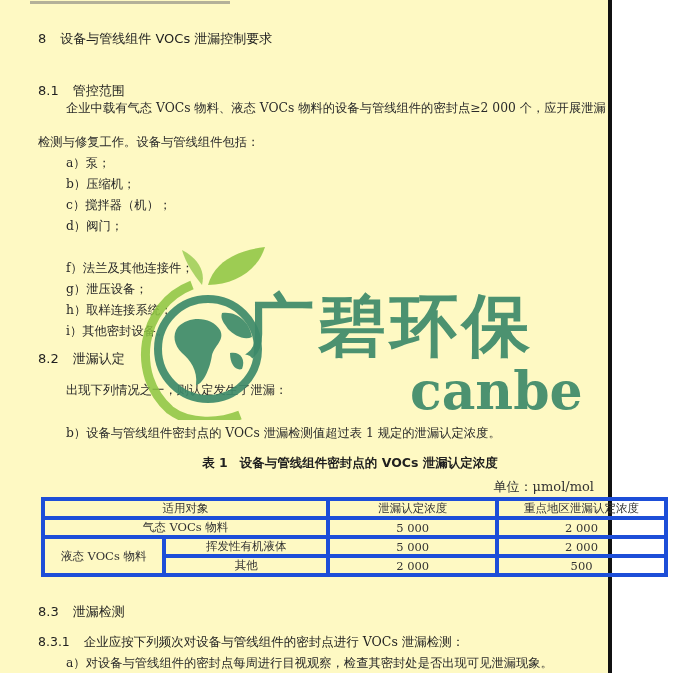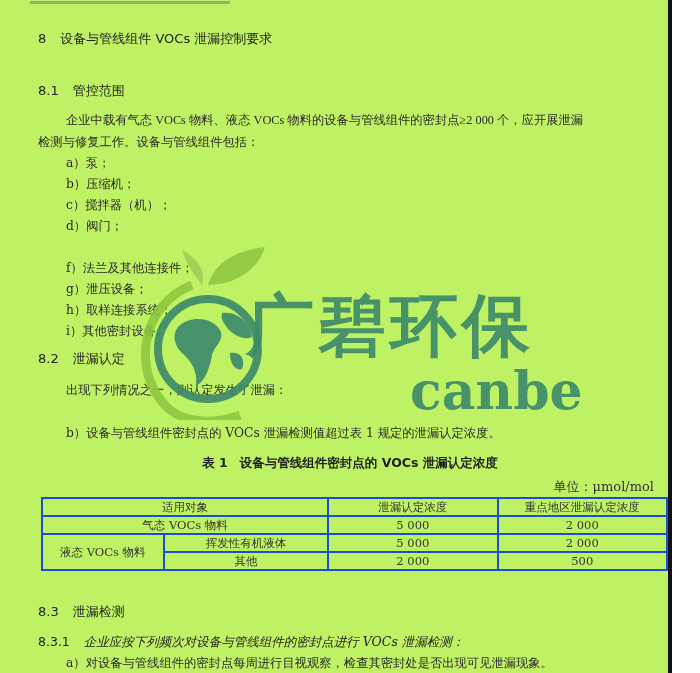--- a/index.html
+++ b/index.html
@@ -5,7 +5,7 @@
   * { box-sizing: border-box; margin: 0; padding: 0; }
   html, body { width: 700px; height: 673px; overflow: hidden; background: #ffffff; }
   body { position: relative; font-family: "DejaVu Serif", "Liberation Serif", serif; color: #222; }
-  .page { position: absolute; left: 0; top: 0; width: 672px; height: 673px; background: #bef264; }
+  .page { position: absolute; left: 0; top: 0; width: 612px; height: 673px; background: #fef9c3; }
   .right-edge { position: absolute; right: 0; top: 0; width: 4px; height: 673px; background: #111; }
   .cut-line { position: absolute; left: 30px; top: 0; height: 6px; width: 200px; overflow: hidden; }
   .cut-line span { display: block; height: 3px; background: #777; margin-top: 1px; width: 200px; opacity: .55; }

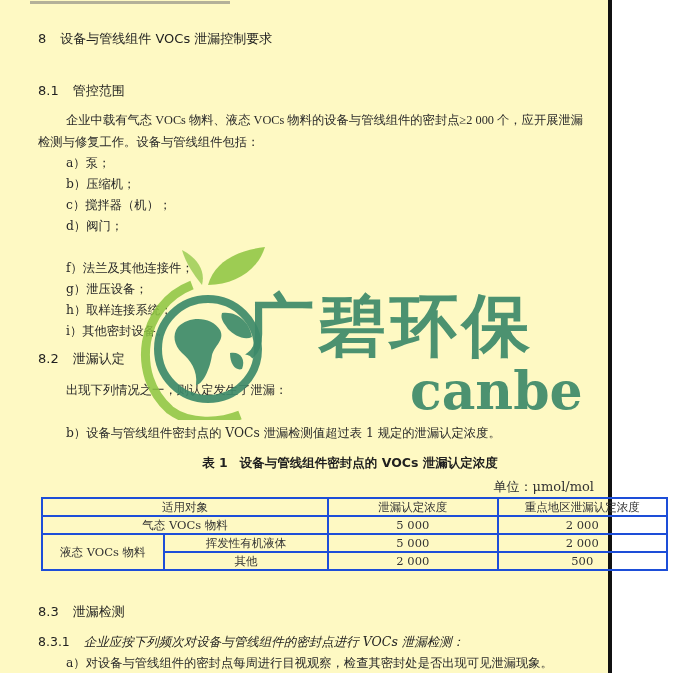--- a/index.html
+++ b/index.html
@@ -39,7 +39,7 @@
   <div class="h" style="left:38px; top:82px;">
     <span class="num">8.1</span><span>管控范围</span>
   </div>
-  <div class="p" style="left:66px; top:112px;font-family:Liberation Serif, serif;">企业中载有气态 VOCs 物料、液态 VOCs 物料的设备与管线组件的密封点≥2 000 个，应开展泄漏</div>
+  <div class="p" style="left:66px; top:100px;">企业中载有气态 VOCs 物料、液态 VOCs 物料的设备与管线组件的密封点≥2 000 个，应开展泄漏</div>
   <div class="p" style="left:38px; top:134px;">检测与修复工作。设备与管线组件包括：</div>
   <div class="li" style="top:155px;">a）泵；</div>
   <div class="li" style="top:176px;">b）压缩机；</div>

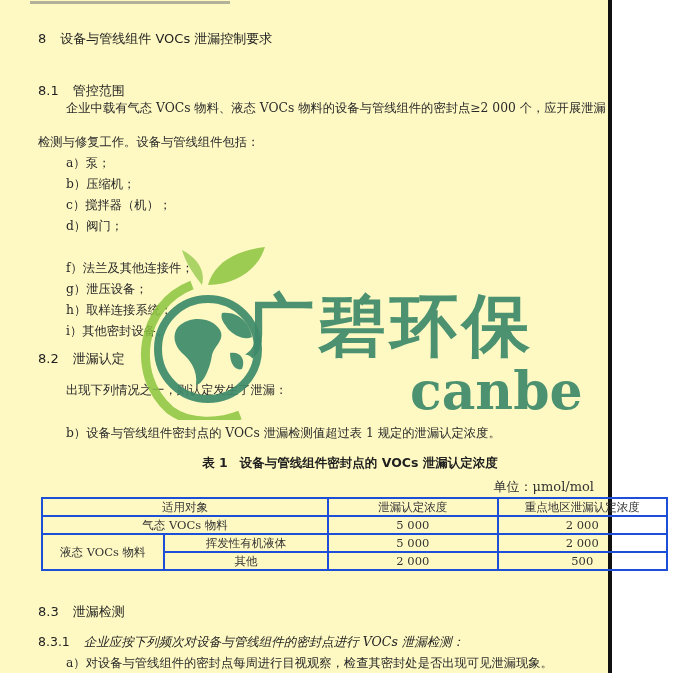--- a/index.html
+++ b/index.html
@@ -17,7 +17,7 @@
   .tbl-title .tnum { margin-right: 12px; }
   .unit { position: absolute; right: 18px; top: 478px; font-size: 13px; color: #333; }
   table.t { position: absolute; left: 41px; top: 497px; width: 627px; border-collapse: collapse; border: 2px solid #111; font-size: 11.5px; color: #333; }
-  table.t td { border: 2px solid #1d4ed8; text-align: center; height: 18px; padding: 0 4px; }
+  table.t td { border: 4px solid #1d4ed8; text-align: center; height: 18px; padding: 0 4px; }
   .logo { position: absolute; left: 130px; top: 245px; width: 440px; height: 175px; pointer-events: none; }
   .logo-cn { position: absolute; left: 246px; top: 292px; font-family: "DejaVu Sans", "Liberation Sans", sans-serif; font-weight: bold; font-size: 68px; letter-spacing: 4px; color: #3d8a6a; opacity: .92; line-height: 1; }
   .logo-en { position: absolute; left: 410px; top: 365px; font-family: "DejaVu Serif", "Liberation Serif", serif; font-weight: bold; font-size: 52px; color: #3d8a6a; opacity: .92; line-height: 1; }

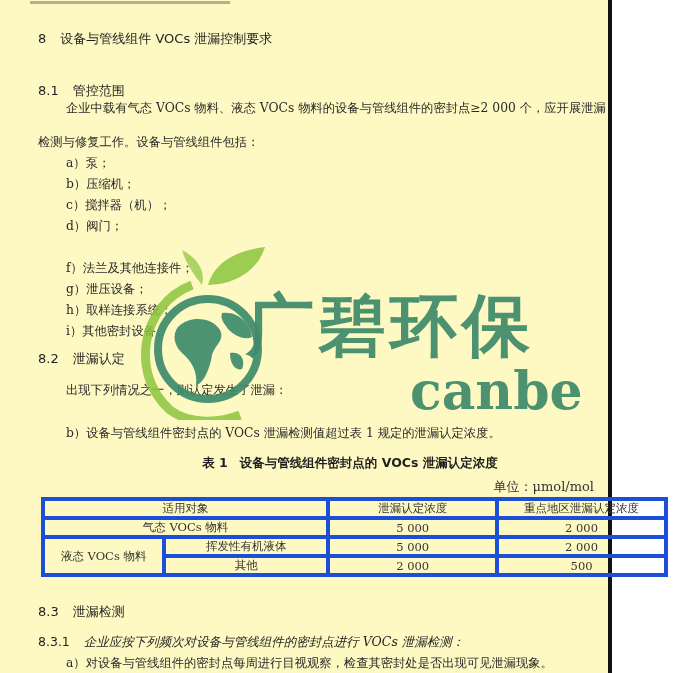--- a/index.html
+++ b/index.html
@@ -97,7 +97,7 @@
     <span class="num">8.3</span><span>泄漏检测</span>
   </div>
   <div class="h" style="left:38px; top:634px; font-size:12.5px;">
-    <span class="num">8.3.1</span><span style="font-family:'DejaVu Serif','Liberation Serif',serif;font-style:italic;">企业应按下列频次对设备与管线组件的密封点进行 VOCs 泄漏检测：</span>
+    <span class="num">8.3.1</span><span style="font-family:'DejaVu Serif','Liberation Serif',serif;">企业应按下列频次对设备与管线组件的密封点进行 VOCs 泄漏检测：</span>
   </div>
   <div class="li" style="top:655px;">a）对设备与管线组件的密封点每周进行目视观察，检查其密封处是否出现可见泄漏现象。</div>
 

